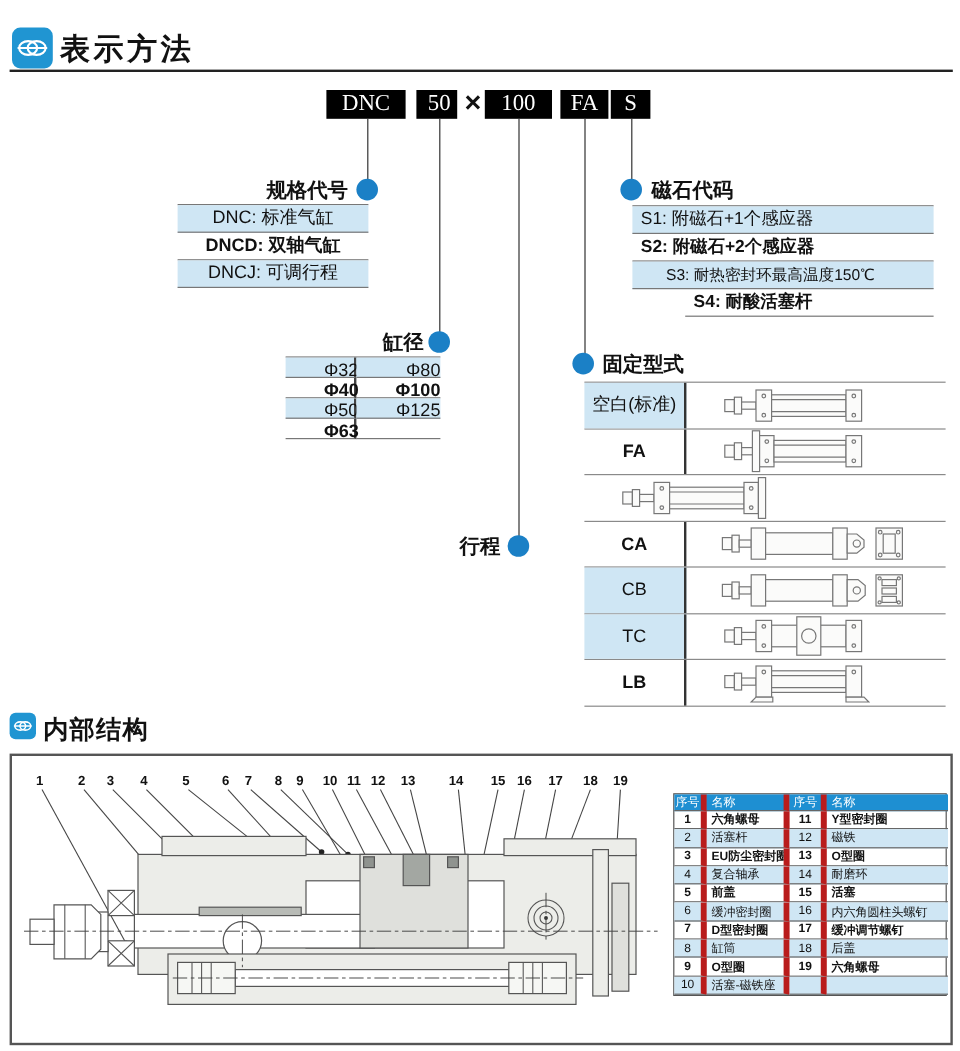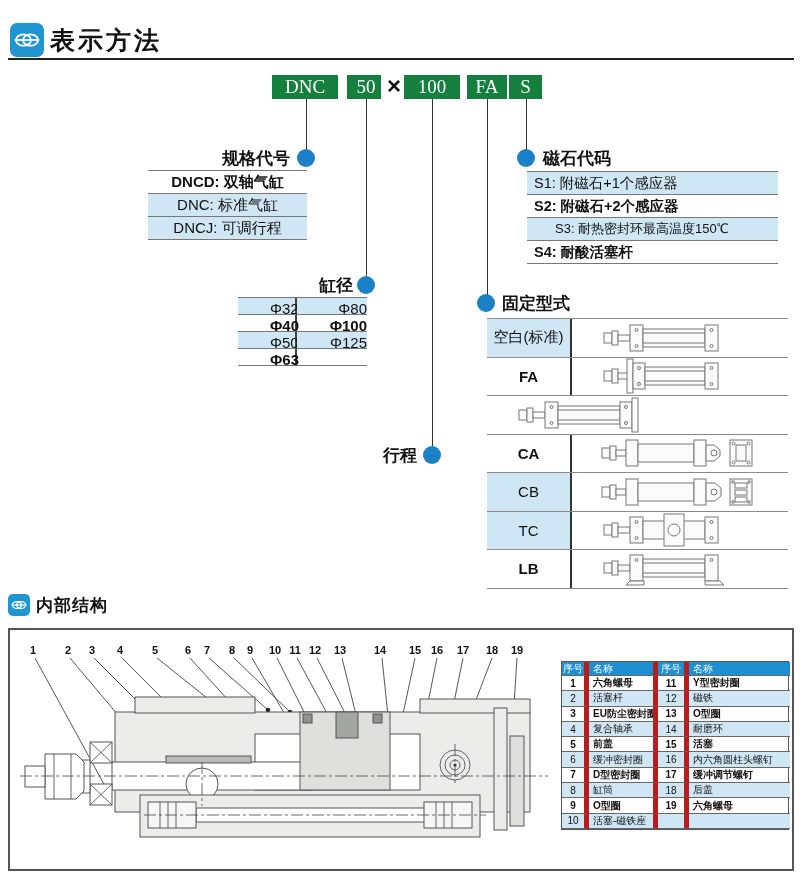--- a/index.html
+++ b/index.html
@@ -20,7 +20,7 @@
                font-size:17px; font-weight:700; letter-spacing:1px; }
 
   
-  .mbox { position:absolute; top:75px; height:24px; background:#15803d; color:#fff;
+  .mbox { position:absolute; top:75px; height:24px; background:#000000; color:#fff;
           font-family:"Liberation Serif", serif; font-size:19px; text-align:center; line-height:24px; }
   .mb-dnc { left:272px; width:66px; }
   .mb-50  { left:347px; width:38px; }

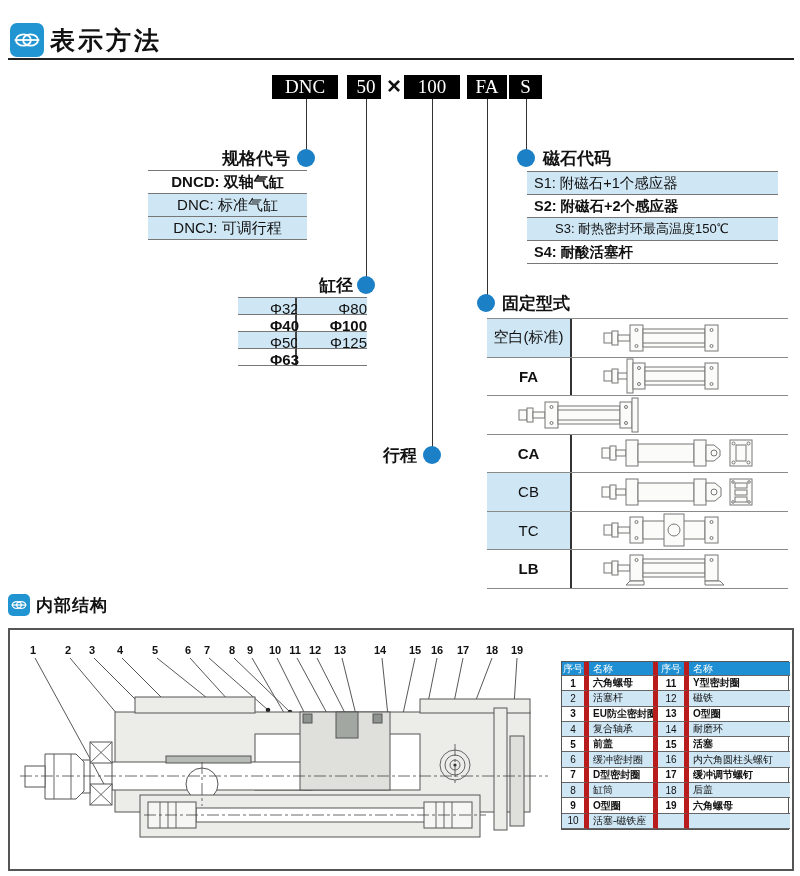--- a/index.html
+++ b/index.html
@@ -123,8 +123,8 @@
 
   <div class="sec-title" style="left:150px; top:147px; width:140px; text-align:right;">规格代号</div>
   <div class="rtable" style="left:148px; top:170px; width:159px;">
+    <div class="rrow light center">DNC: 标准气缸</div>
     <div class="rrow bold center">DNCD: 双轴气缸</div>
-    <div class="rrow light center">DNC: 标准气缸</div>
     <div class="rrow light center">DNCJ: 可调行程</div>
   </div>
 

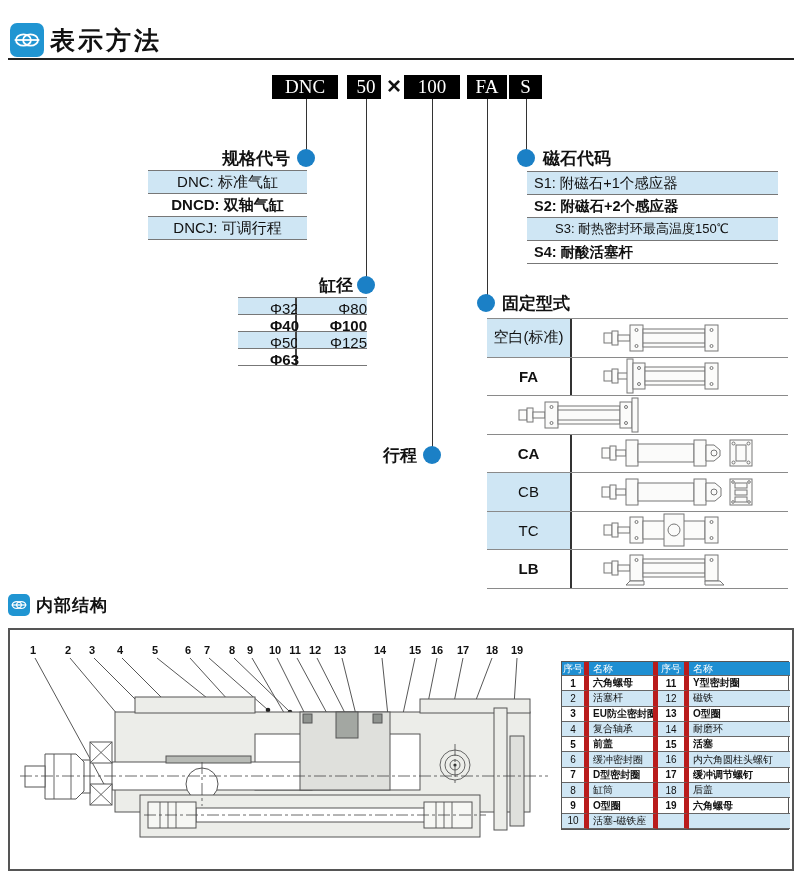--- a/index.html
+++ b/index.html
@@ -133,7 +133,7 @@
     <div class="rrow light padl" style="font-size:14.5px;">S1: 附磁石+1个感应器</div>
     <div class="rrow bold padl" style="font-size:14.5px;">S2: 附磁石+2个感应器</div>
     <div class="rrow light padl" style="font-size:13px;padding-left:28px;">S3: 耐热密封环最高温度150℃</div>
-    <div class="rrow bold padl" style="font-size:14.5px;">S4: 耐酸活塞杆</div>
+    <div class="rrow bold padl" style="font-size:14.5px;margin-left:44px;">S4: 耐酸活塞杆</div>
   </div>
 
   <div class="sec-title" style="left:245px; top:274px; width:108px; text-align:right;">缸径</div>

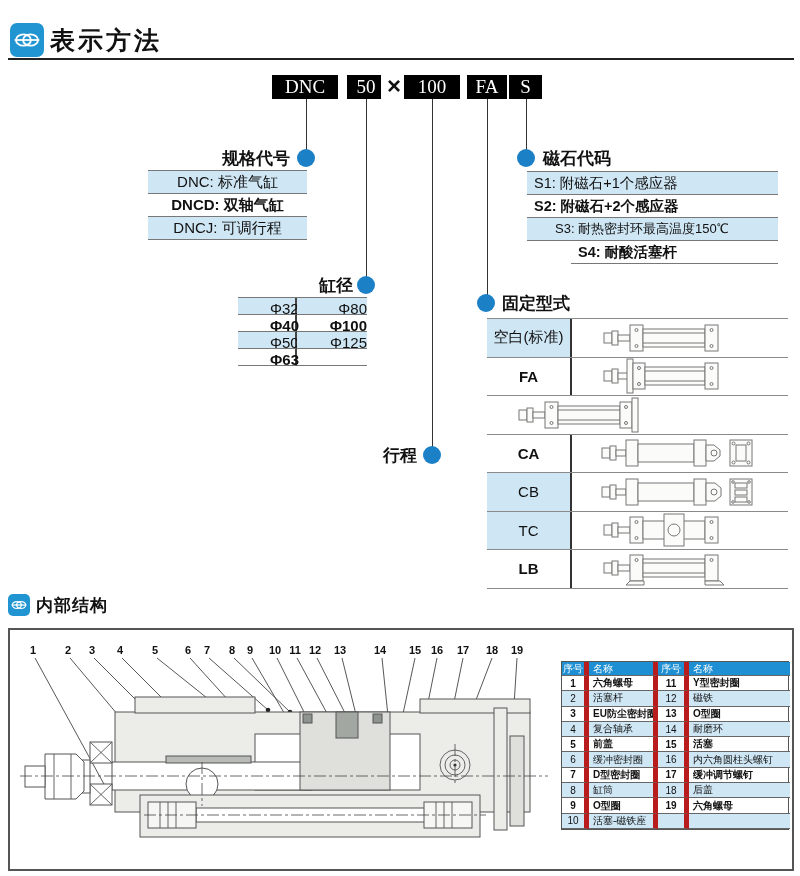--- a/index.html
+++ b/index.html
@@ -17,7 +17,7 @@
   .sub-icon { position:absolute; left:8px; top:594px; width:22px; height:22px;
               background:#2095d2; border-radius:5px; display:flex; align-items:center; justify-content:center; }
   .sub-title { position:absolute; left:36px; top:594px; font-family:"Liberation Serif", serif;
-               font-size:17px; font-weight:700; letter-spacing:1px; }
+               font-size:21px; font-weight:700; letter-spacing:1px; }
 
   
   .mbox { position:absolute; top:75px; height:24px; background:#000000; color:#fff;

